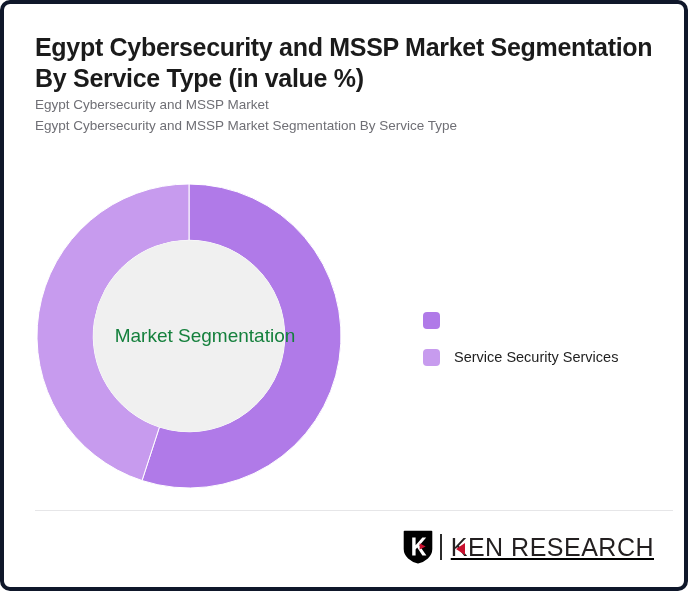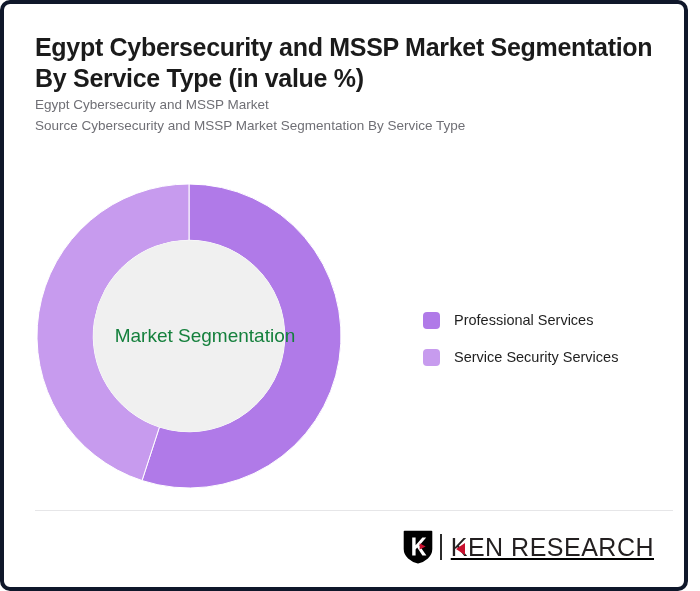--- a/index.html
+++ b/index.html
@@ -158,7 +158,7 @@
     <h1 class="chart-title">Egypt Cybersecurity and MSSP Market Segmentation By Service Type (in value %)</h1>
     <div class="subtitles">
       <div class="subtitle">Egypt Cybersecurity and MSSP Market</div>
-      <div class="subtitle">Source Cybersecurity and MSSP Market Segmentation By Service Type</div>
+      <div class="subtitle">Egypt Cybersecurity and MSSP Market Segmentation By Service Type</div>
     </div>
   </div>
 

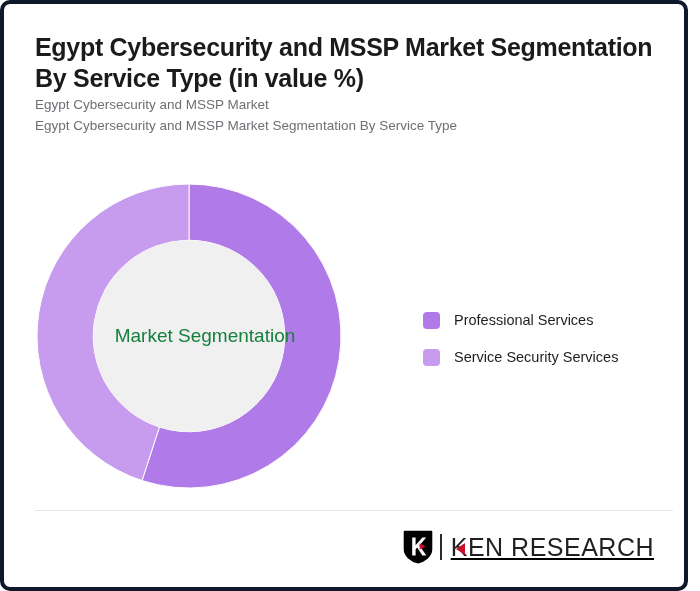--- a/index.html
+++ b/index.html
@@ -176,7 +176,6 @@
   <div class="legend">
     <div class="legend-item">
       <span class="legend-swatch" style="background: rgb(176, 122, 232);"></span>
-      <span class="legend-label">Professional Services</span>
     </div>
     <div class="legend-item">
       <span class="legend-swatch" style="background: rgb(199, 155, 238);"></span>

